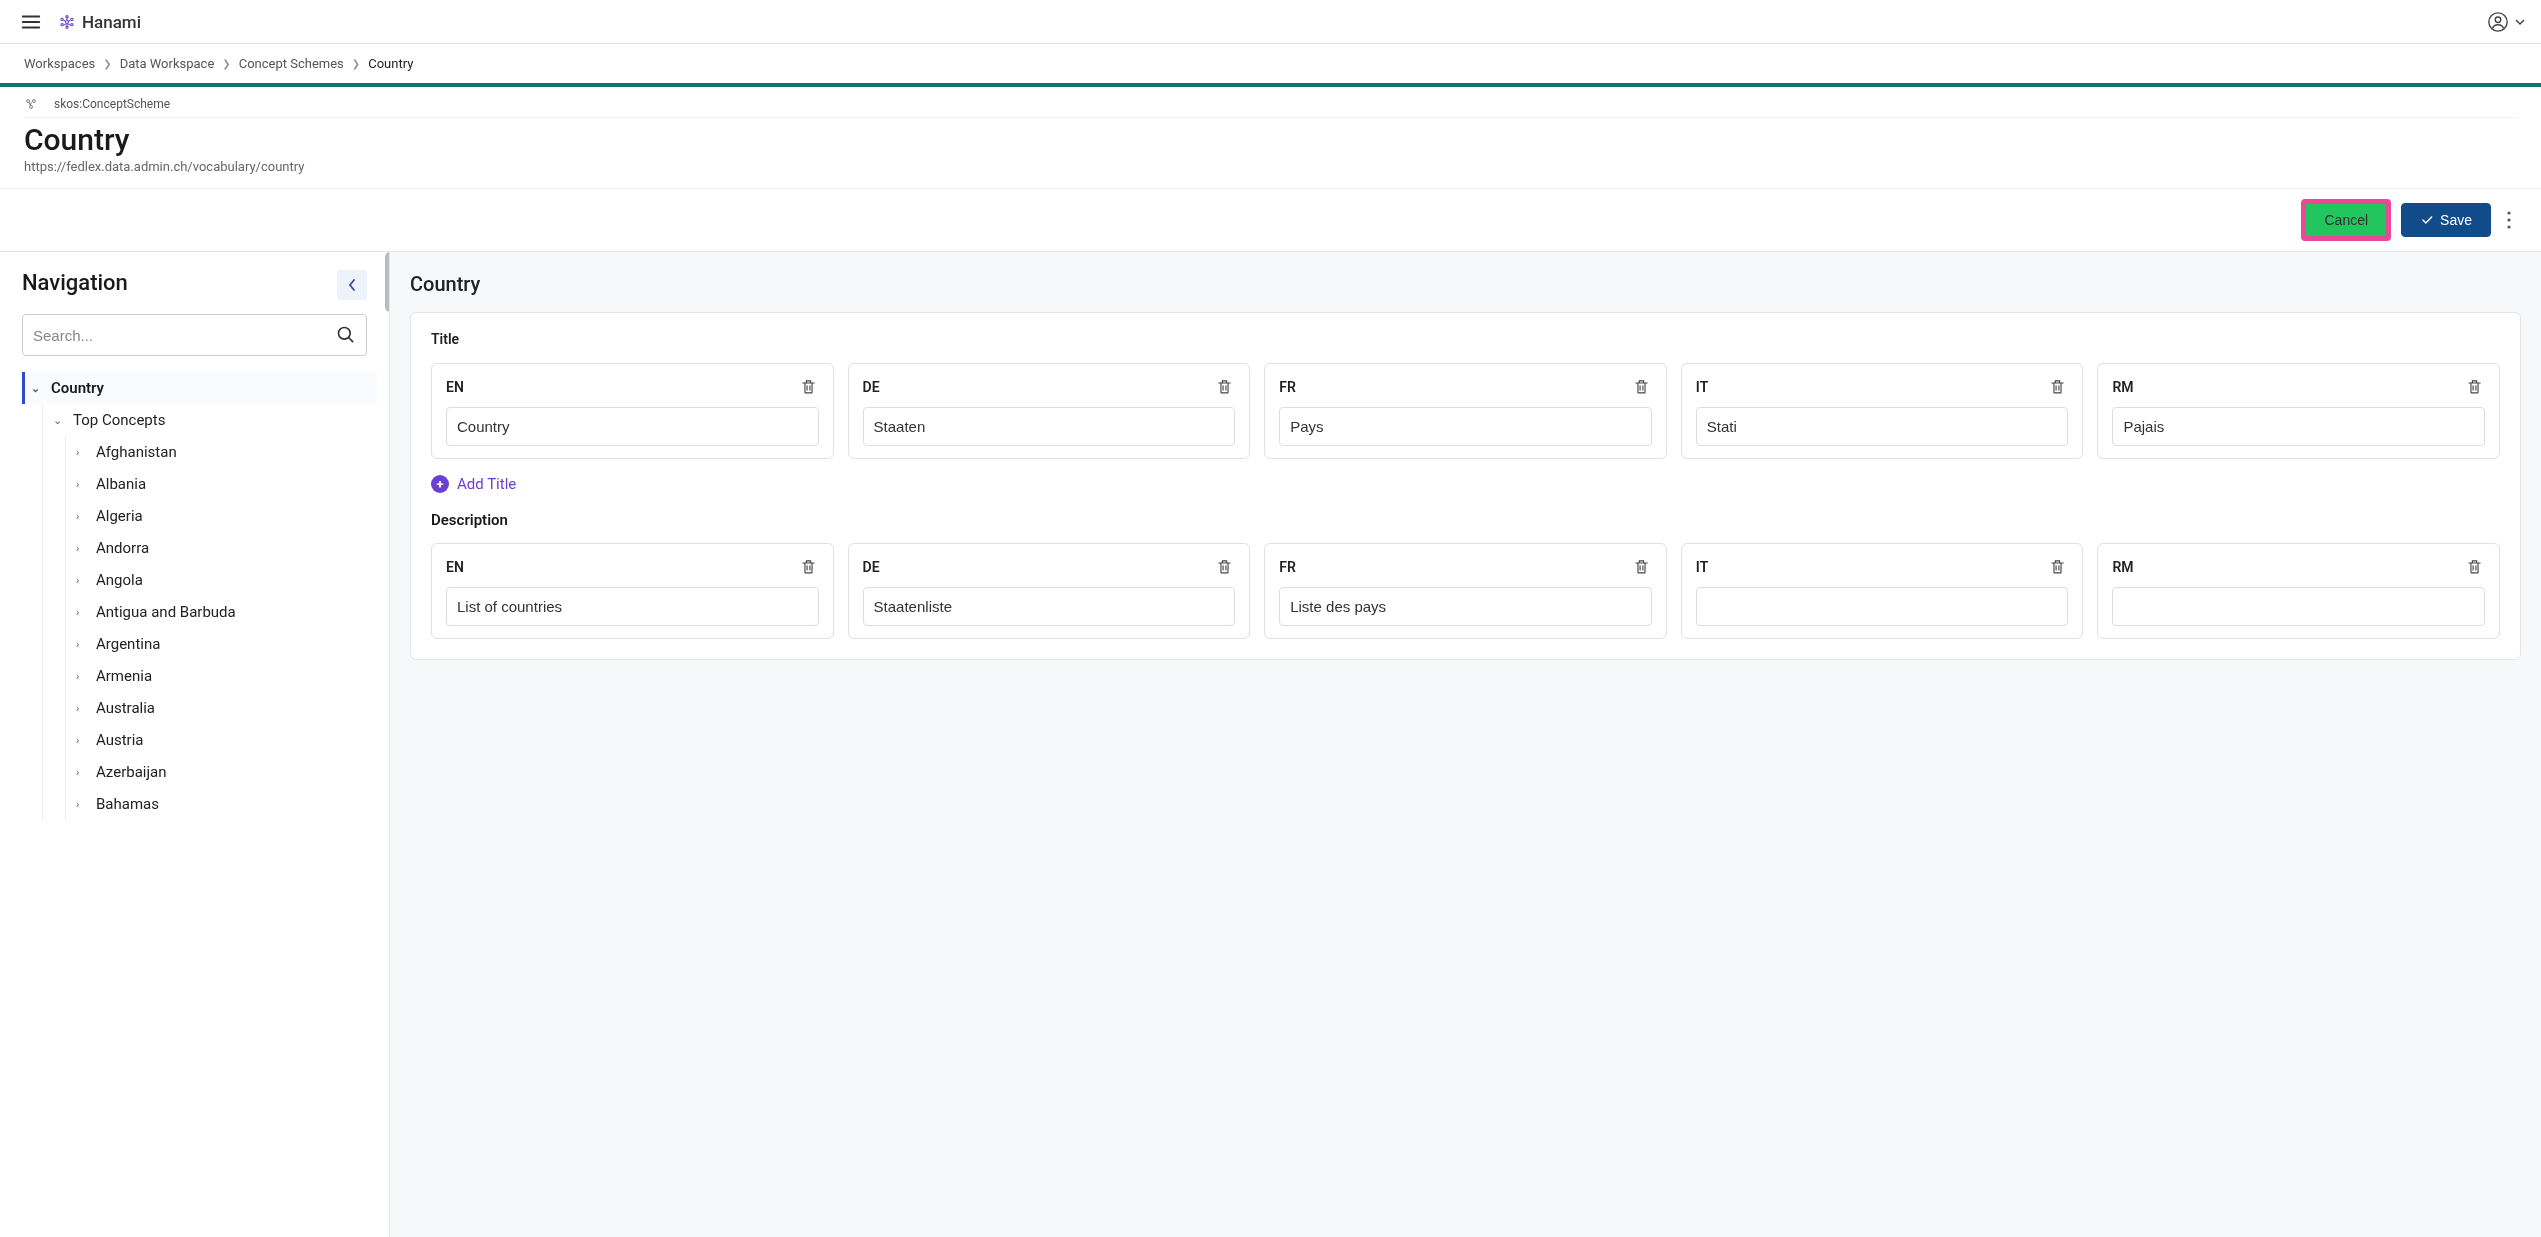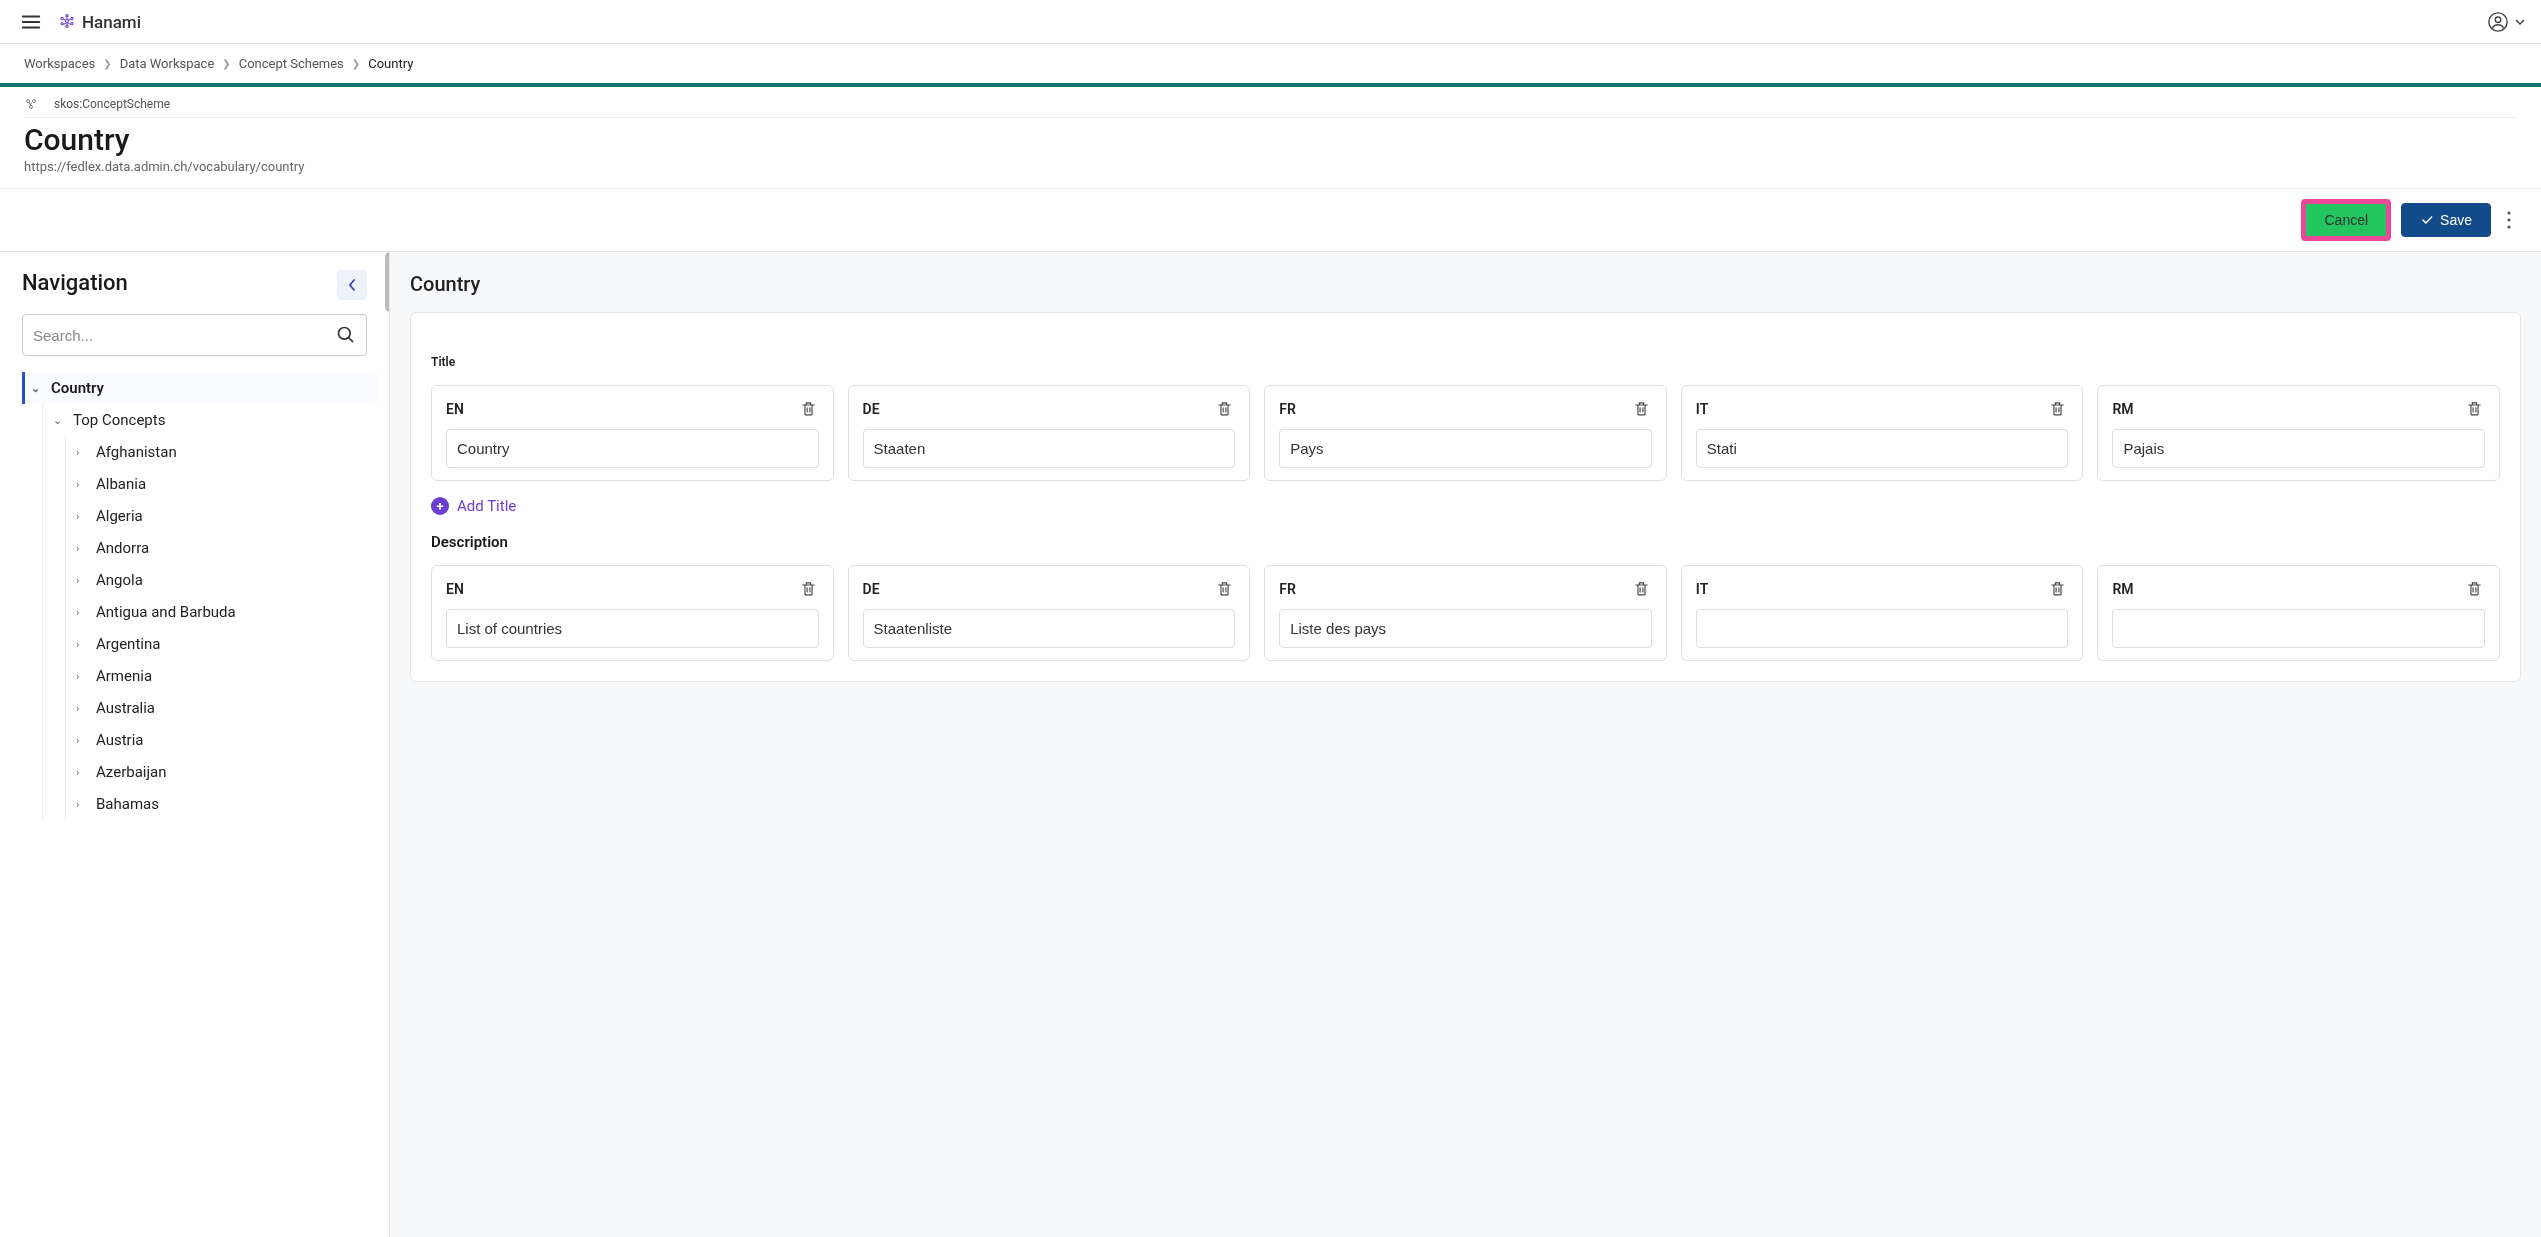--- a/index.html
+++ b/index.html
@@ -9,7 +9,7 @@
 .topbar { height: 44px; display: flex; align-items: center; padding: 0 16px; border-bottom: 1px solid #e5e5e5; justify-content: space-between; }
 .topbar-left { display: flex; align-items: center; gap: 12px; }
 .menu-btn { background: none; border: none; cursor: pointer; padding: 4px; display: flex; }
-.logo { display: flex; align-items: flex-start; gap: 6px; font-size: 17px; font-weight: 500; color: #333; }
+.logo { display: flex; align-items: center; gap: 6px; font-size: 17px; font-weight: 500; color: #333; }
 .logo svg { width: 18px; height: 18px; }
 .topbar-right { display: flex; align-items: center; gap: 6px; cursor: pointer; }
 

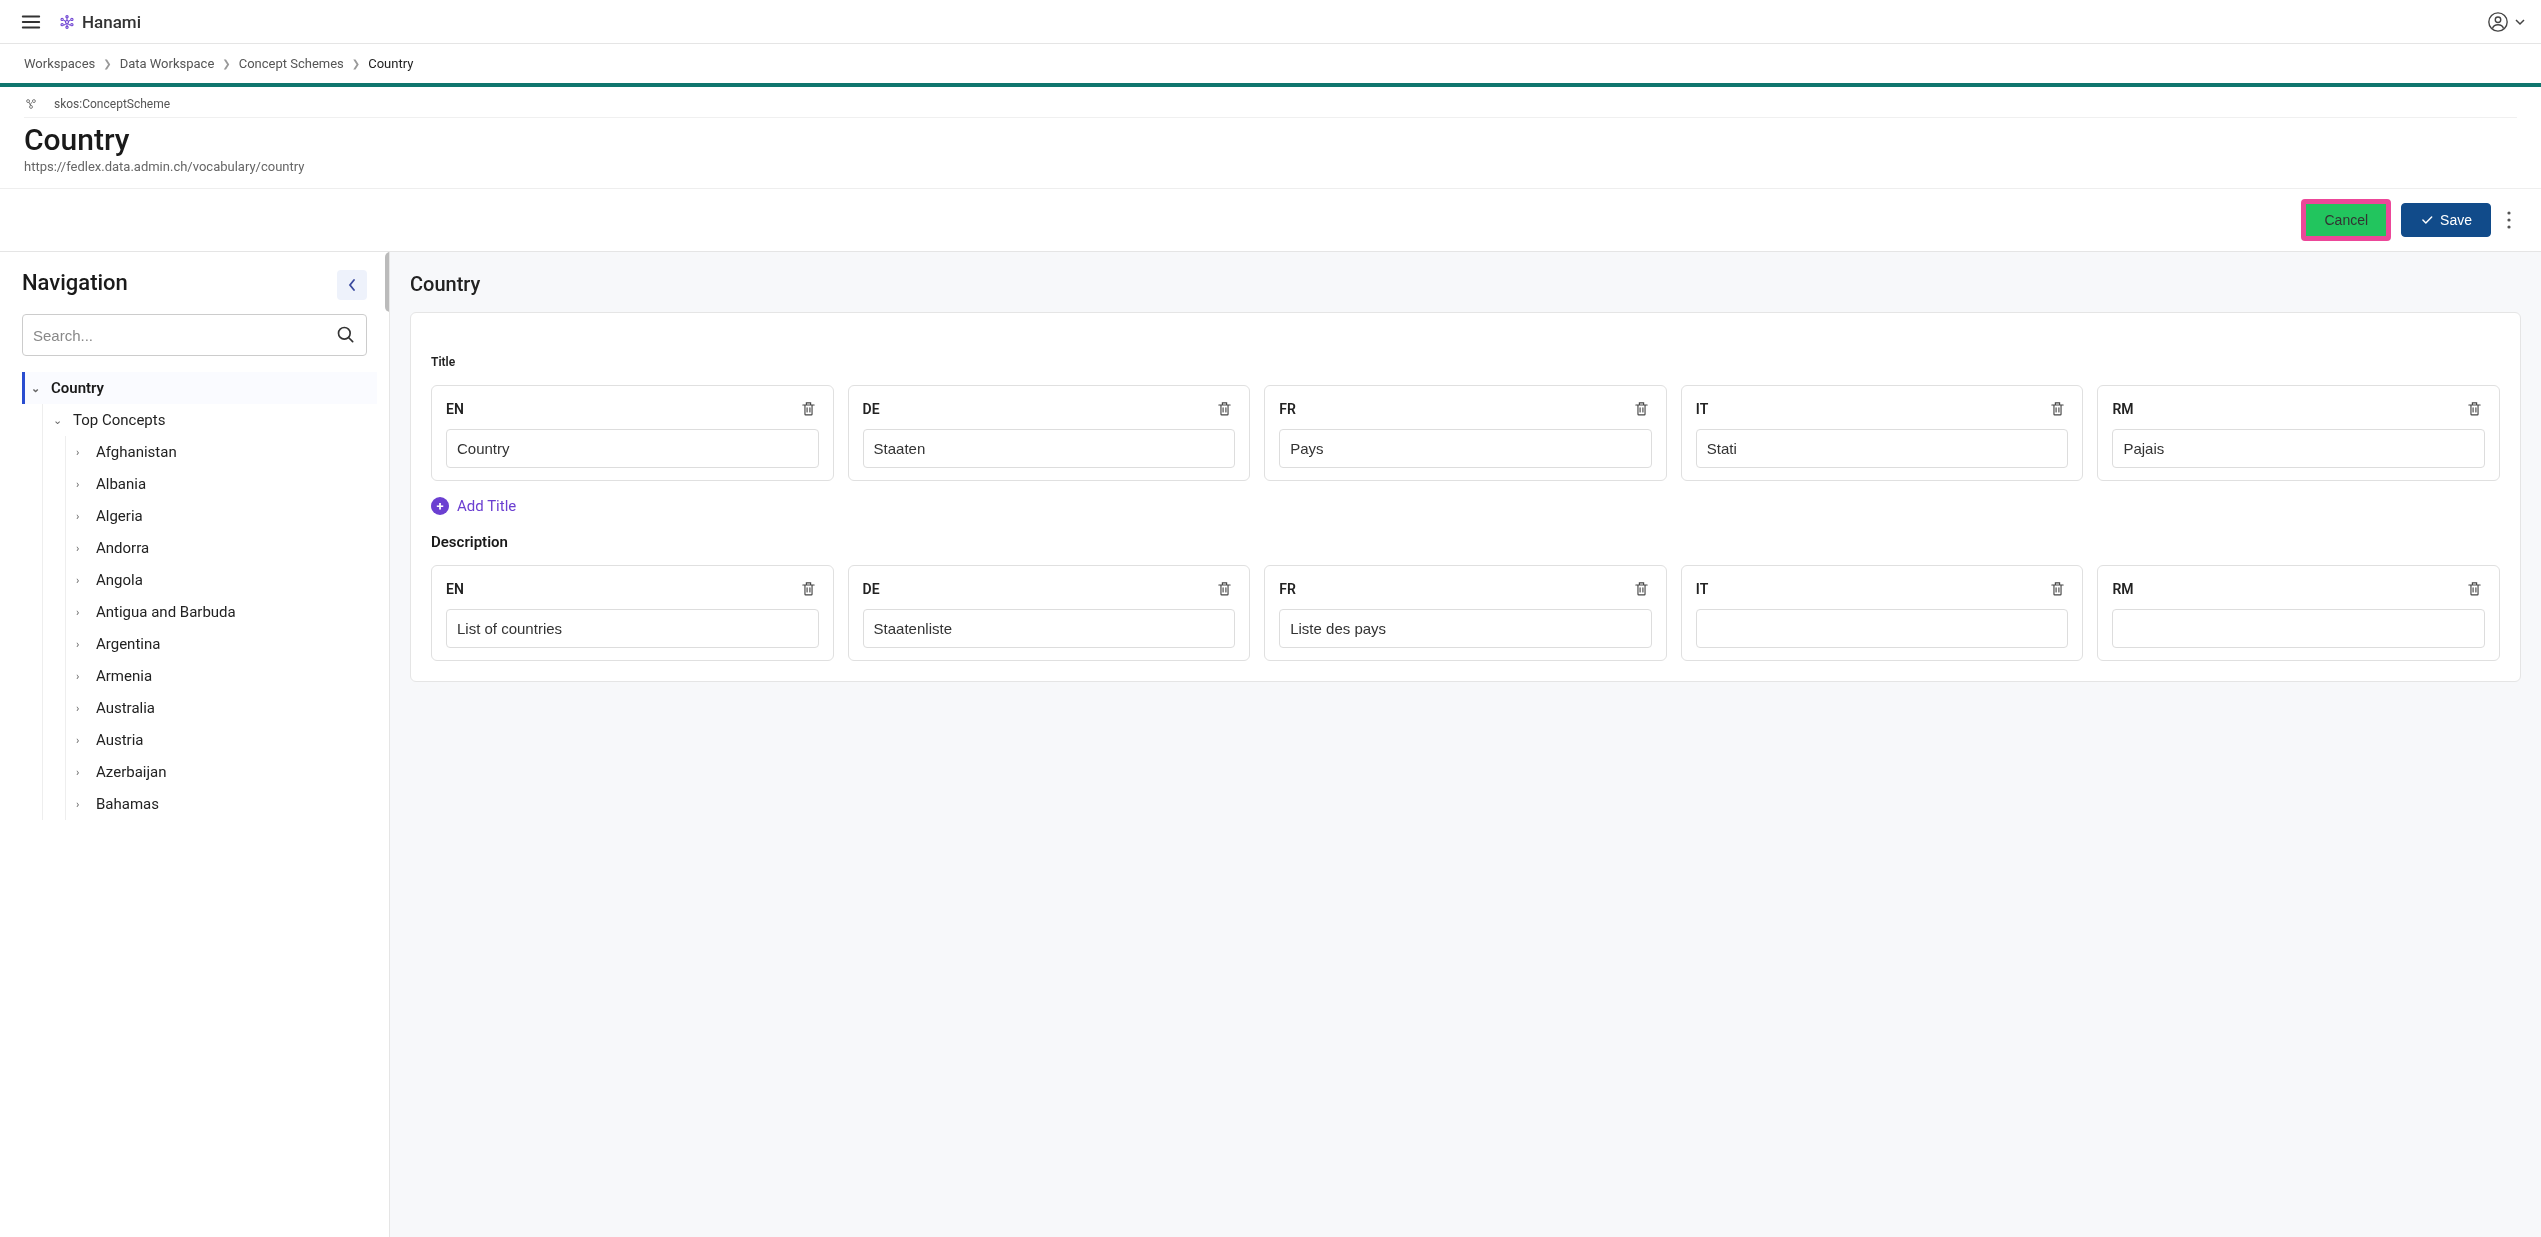--- a/index.html
+++ b/index.html
@@ -58,7 +58,7 @@
 .content { flex: 1; background: #f7f8fa; overflow-y: auto; padding: 20px 20px; }
 .content-title { font-size: 20px; font-weight: 500; margin-bottom: 16px; color:#222; }
 .card { background: #fff; border: 1px solid #e5e5e5; border-radius: 6px; padding: 18px 20px 20px; margin-bottom: 16px; }
-.section-label { font-size: 12px; font-weight: 600; margin-bottom: 16px; color:#222;margin-top:24px;}
+.section-label { font-size: 14px; font-weight: 600; margin-bottom: 16px; color:#222;}
 .lang-grid { display: grid; grid-template-columns: repeat(5, 1fr); gap: 14px; }
 .lang-card { border: 1px solid #e0e0e0; border-radius: 6px; padding: 12px 14px; }
 .lang-head { display: flex; justify-content: space-between; align-items: center; margin-bottom: 10px; }

